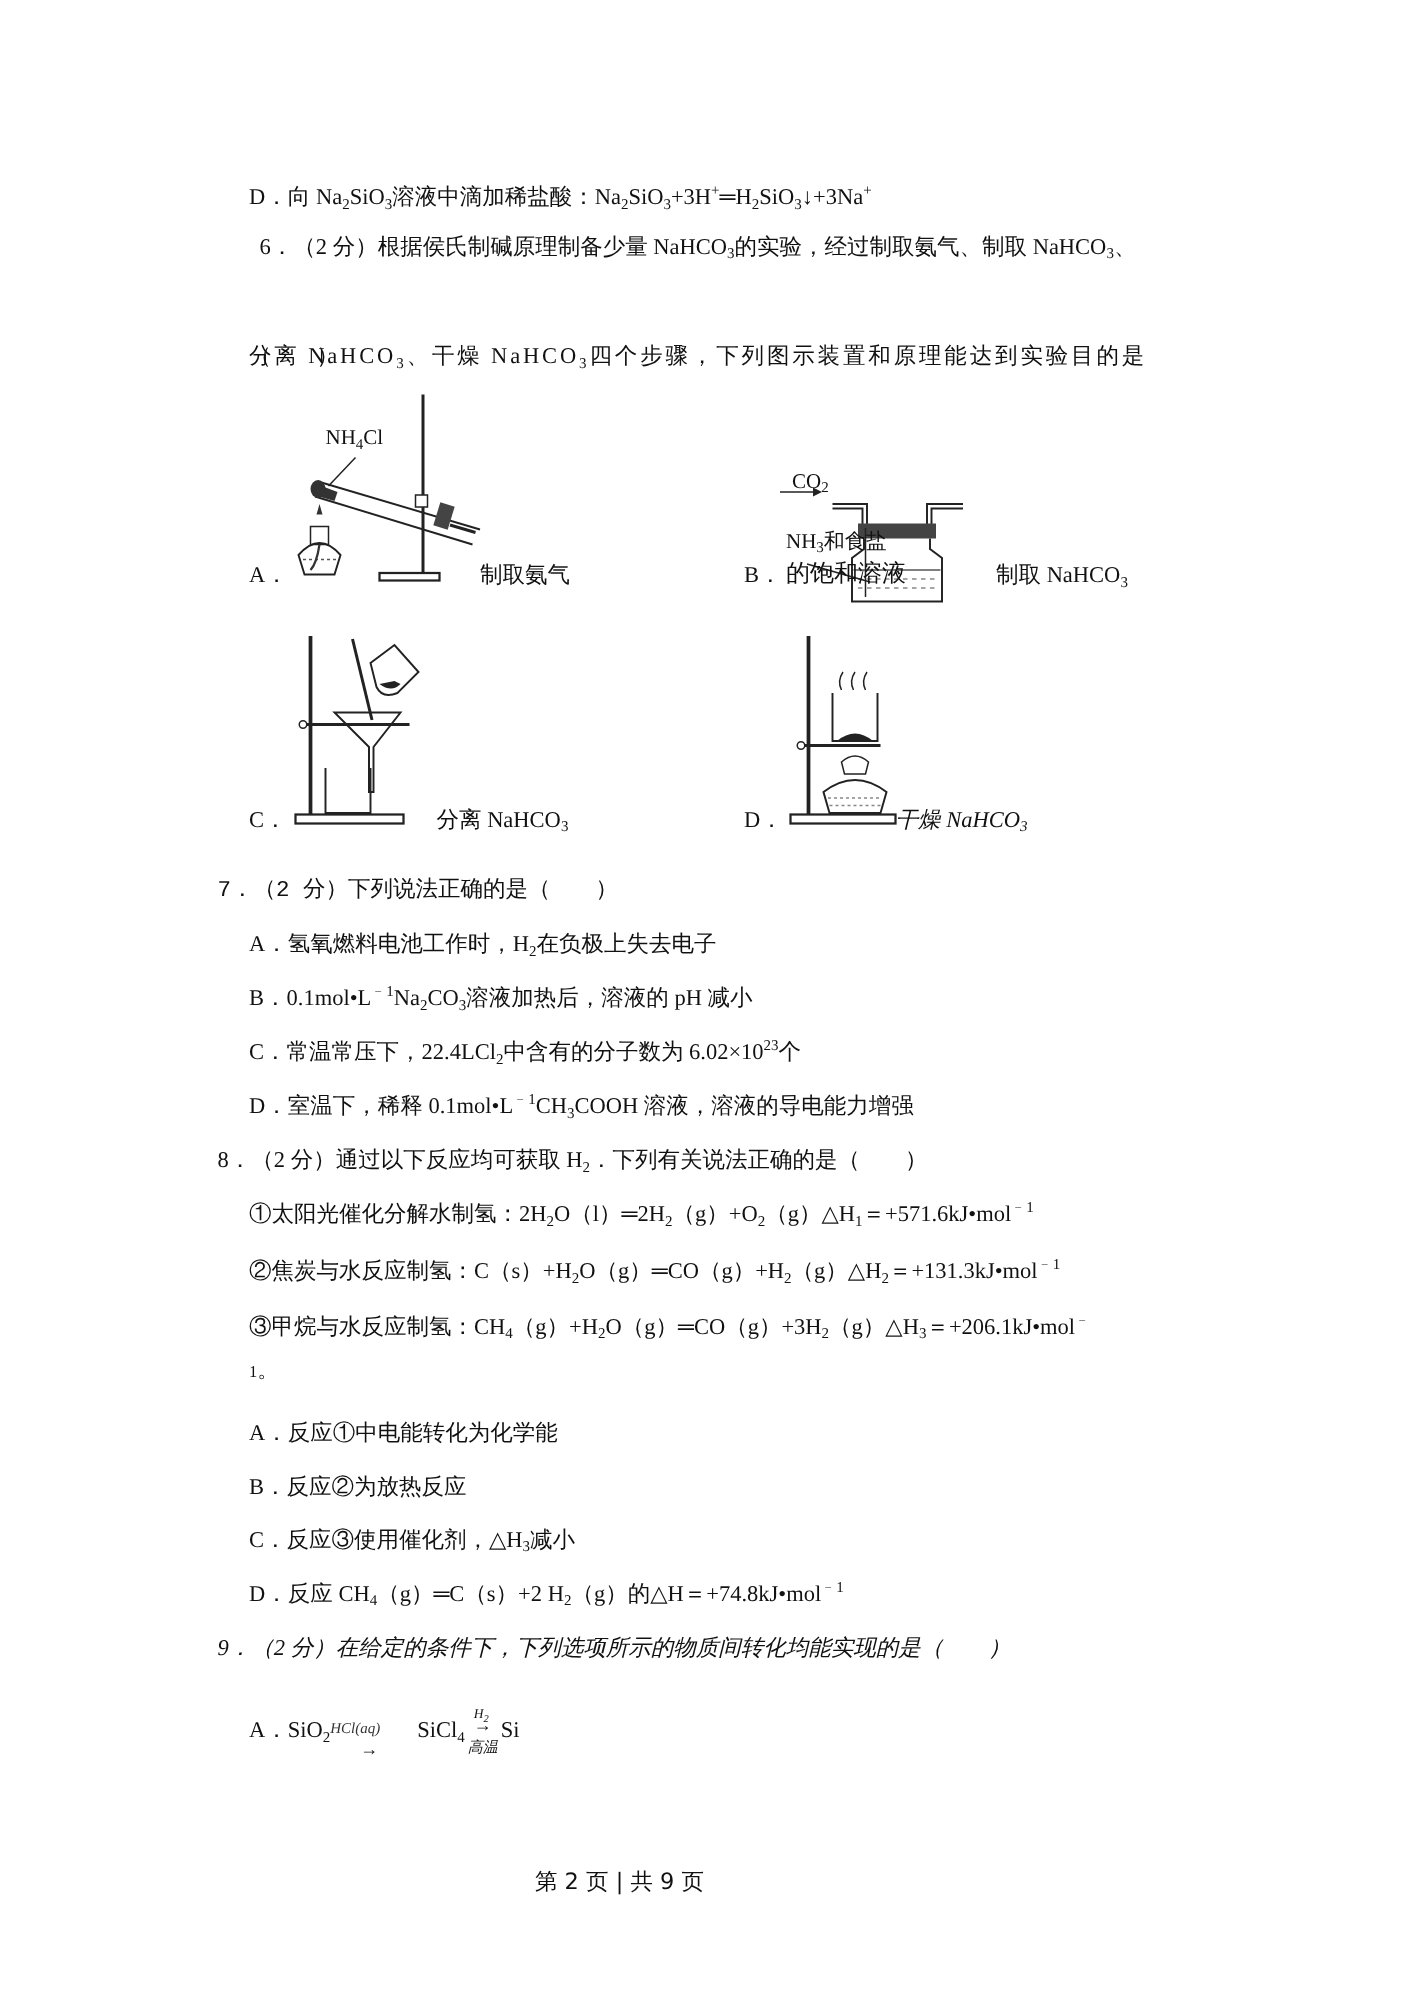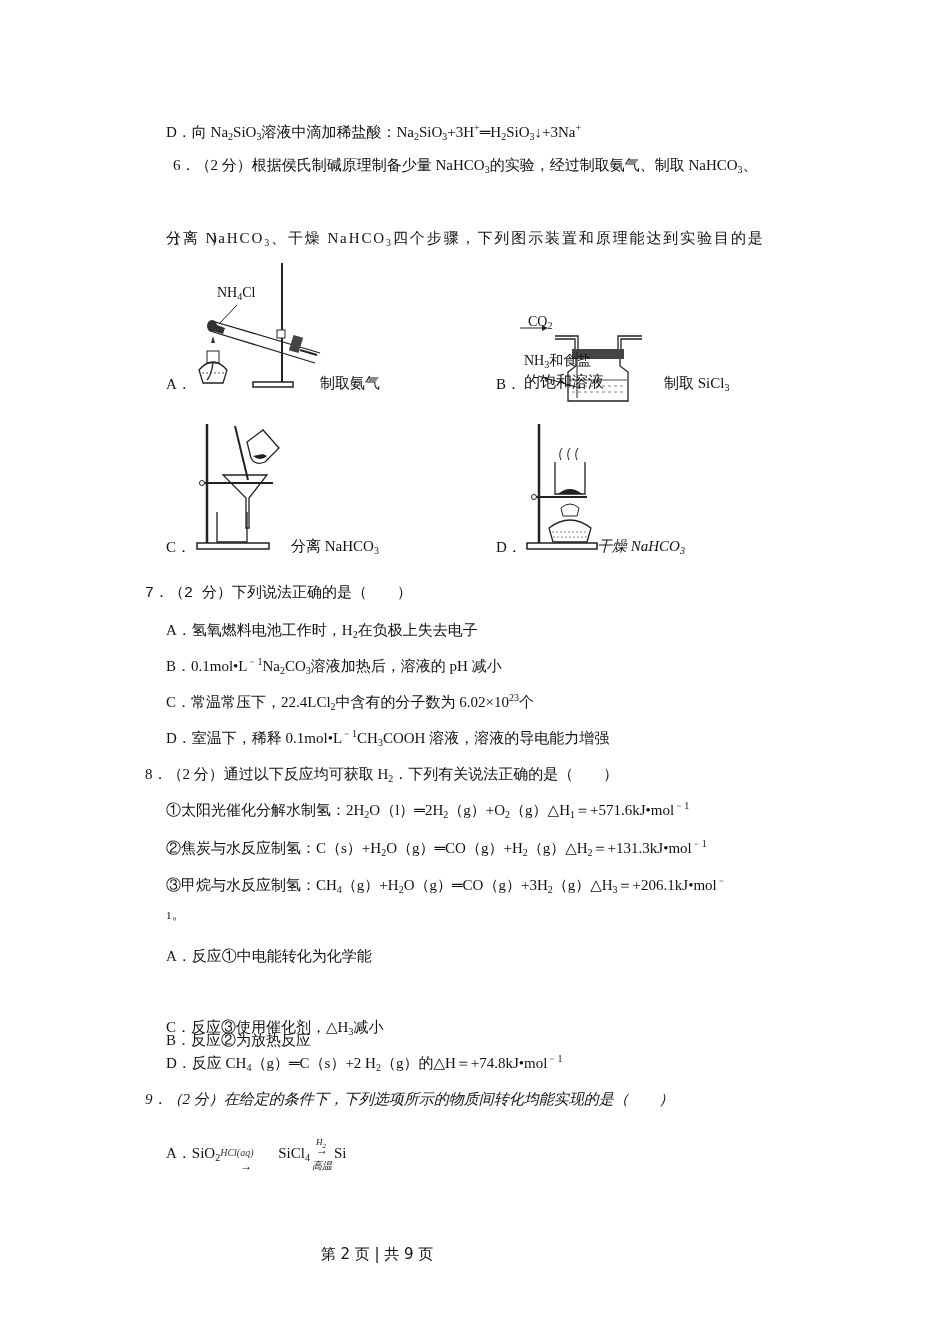--- a/index.html
+++ b/index.html
@@ -88,7 +88,7 @@
 </div>
 <div class="cap" style="left:524px; top:352px; font-size:14px;"><span>NH</span><sub>3</sub><span>和食盐</span></div>
 <div class="cap" style="left:524px; top:372px; font-size:16px;">的饱和溶液</div>
-<div class="cap" style="left:664px; top:374px;"><span>制取 SiCl</span><sub>3</sub></div>
+<div class="cap" style="left:664px; top:374px;"><span>制取 NaHCO</span><sub>3</sub></div>
 
 <div class="line" style="left:166px; top:537px;">C．</div>
 <div class="fig" style="left:195px; top:420px;">

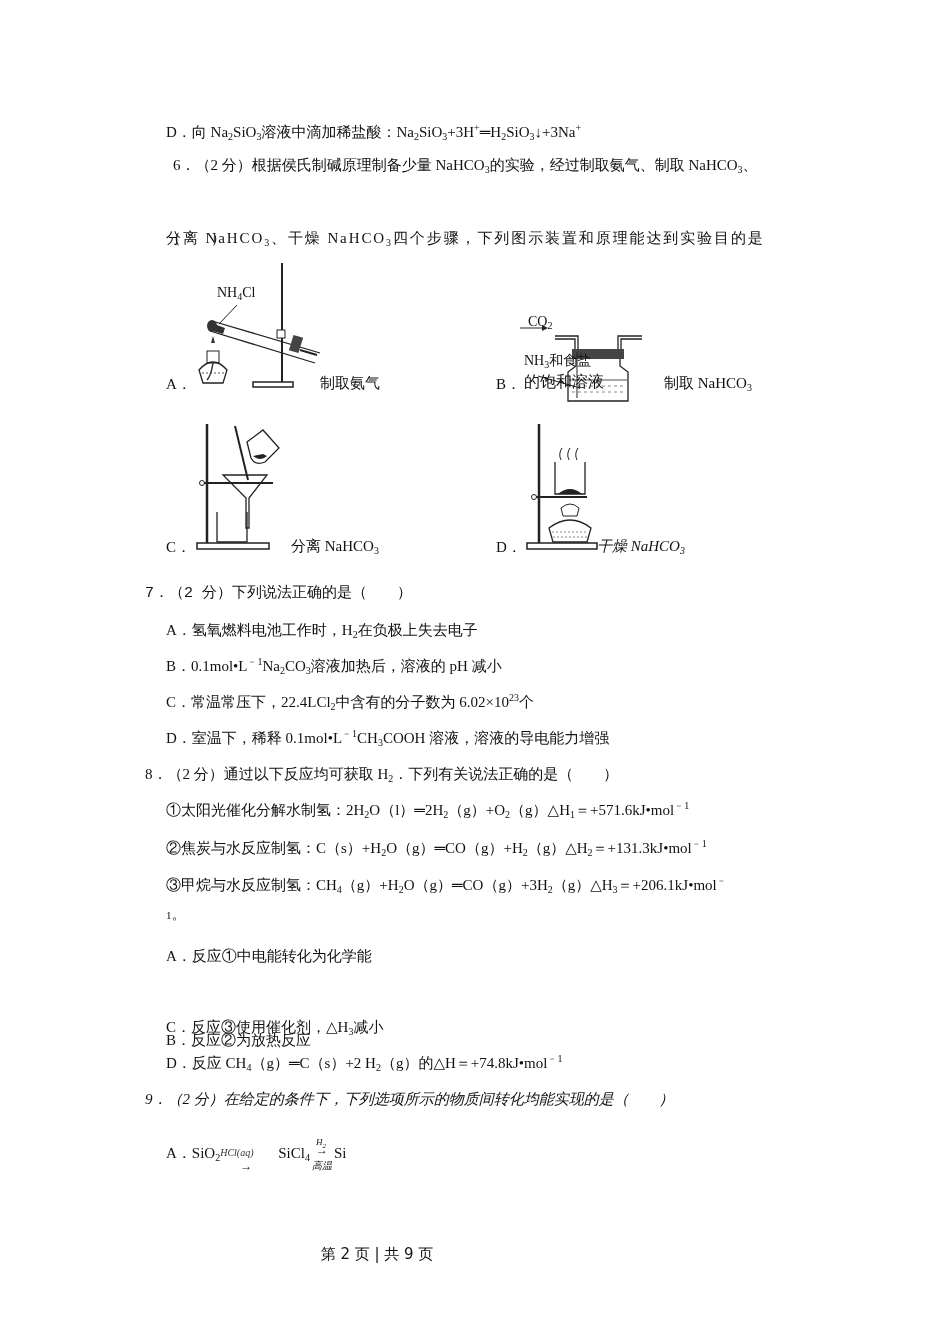--- a/index.html
+++ b/index.html
@@ -166,7 +166,7 @@
 <div class="line" style="left:166px; top:946px;">
   <span>A．</span><span>反应①中电能转化为化学能</span>
 </div>
-<div class="line" style="left:166px; top:982px;margin-top:48px;">
+<div class="line" style="left:166px; top:982px;">
   <span>B．</span><span>反应②为放热反应</span>
 </div>
 <div class="line" style="left:166px; top:1017px;">

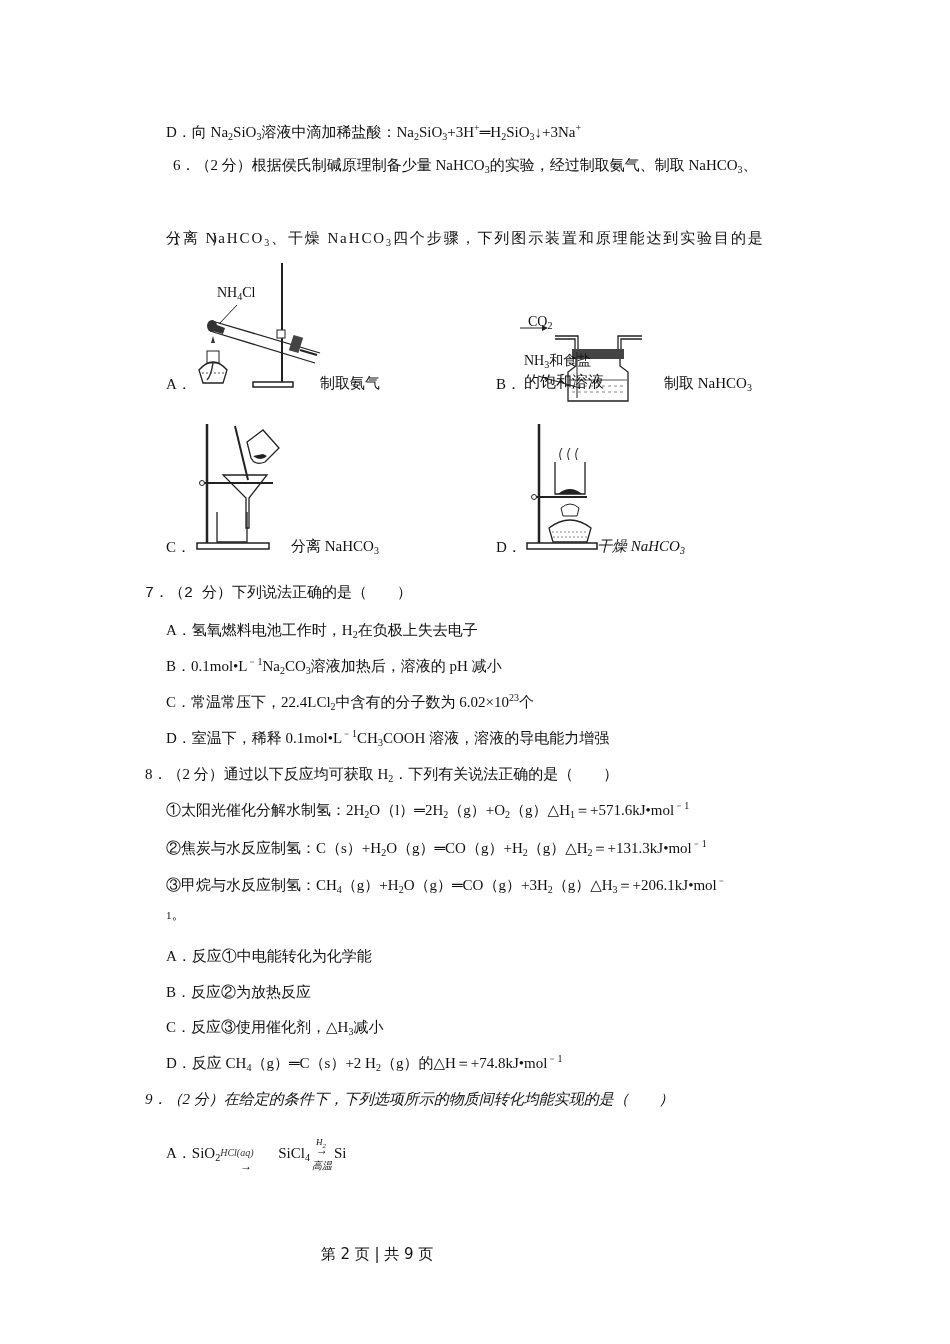--- a/index.html
+++ b/index.html
@@ -18,7 +18,7 @@
     .cap { position: absolute; white-space: nowrap; font-size: 15px; }
     .footer {
       position: absolute; left: 0; width: 754px; top: 1245px; text-align: center;
-      font-family: "DejaVu Sans", sans-serif; font-size: 15px; color: #111;
+      font-family: "DejaVu Sans", sans-serif; font-size: 15px; color: #111; padding-left: 36px;
     }
   </style>
 </head>

